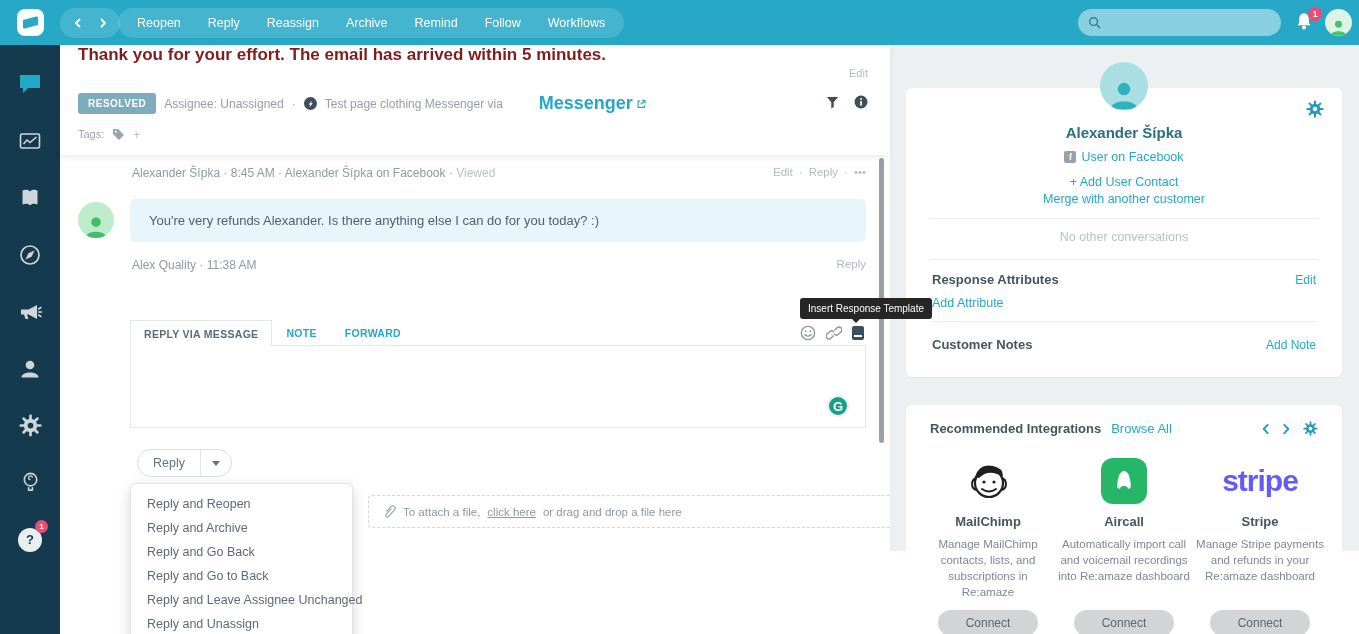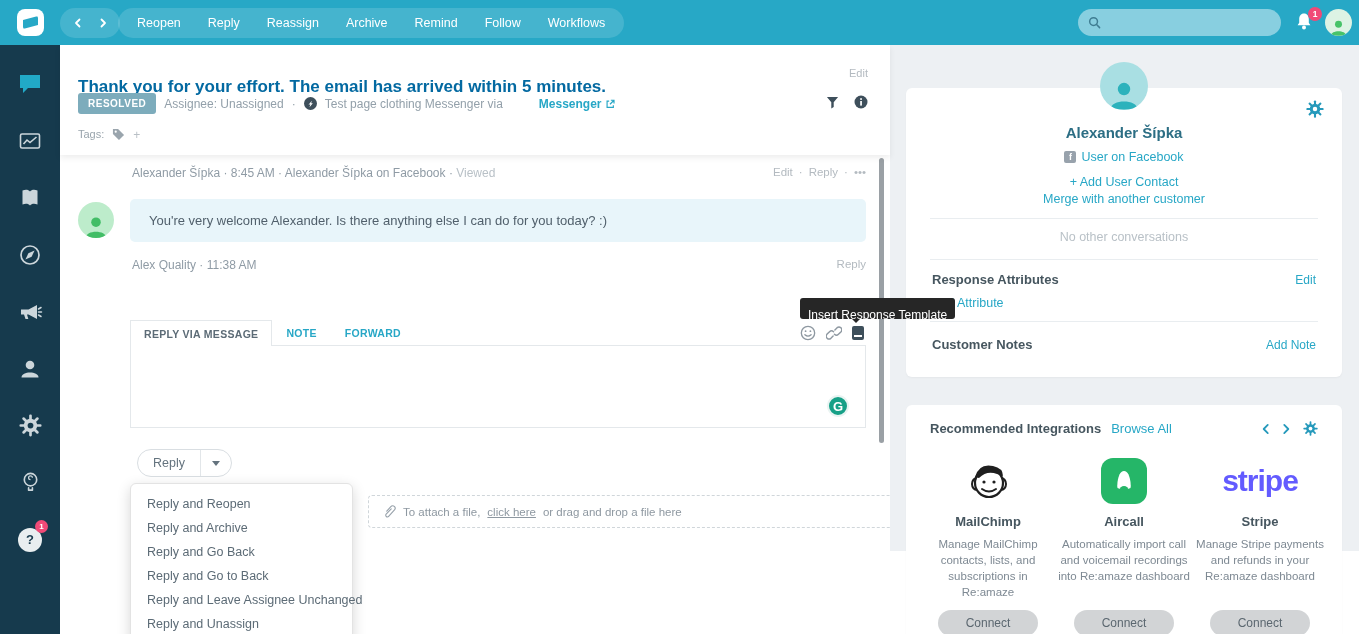--- a/index.html
+++ b/index.html
@@ -40,7 +40,7 @@
   .main { position:absolute; left:60px; top:45px; width:830px; height:589px; background:#fff; }
   .conv-header { position:absolute; left:0; top:0; width:100%; height:110px; background:#fff;
     box-shadow:0 3px 6px rgba(0,0,0,.07); z-index:6; }
-  .conv-title { position:absolute; left:18px; top:32px; font-size:17px; font-weight:700; color:#0369a1; }
+  .conv-title { position:absolute; left:18px; top:0; font-size:17px; font-weight:700; color:#7f1d1d; }
   .conv-edit { position:absolute; right:22px; top:22px; font-size:11px; color:#b3bac0; cursor:pointer; }
   .status-row { position:absolute; left:18px; top:48px; display:flex; align-items:center; gap:8px; }
   .badge-resolved { background:#7dacbc; color:#fff; font-size:10px; font-weight:700; letter-spacing:.5px;

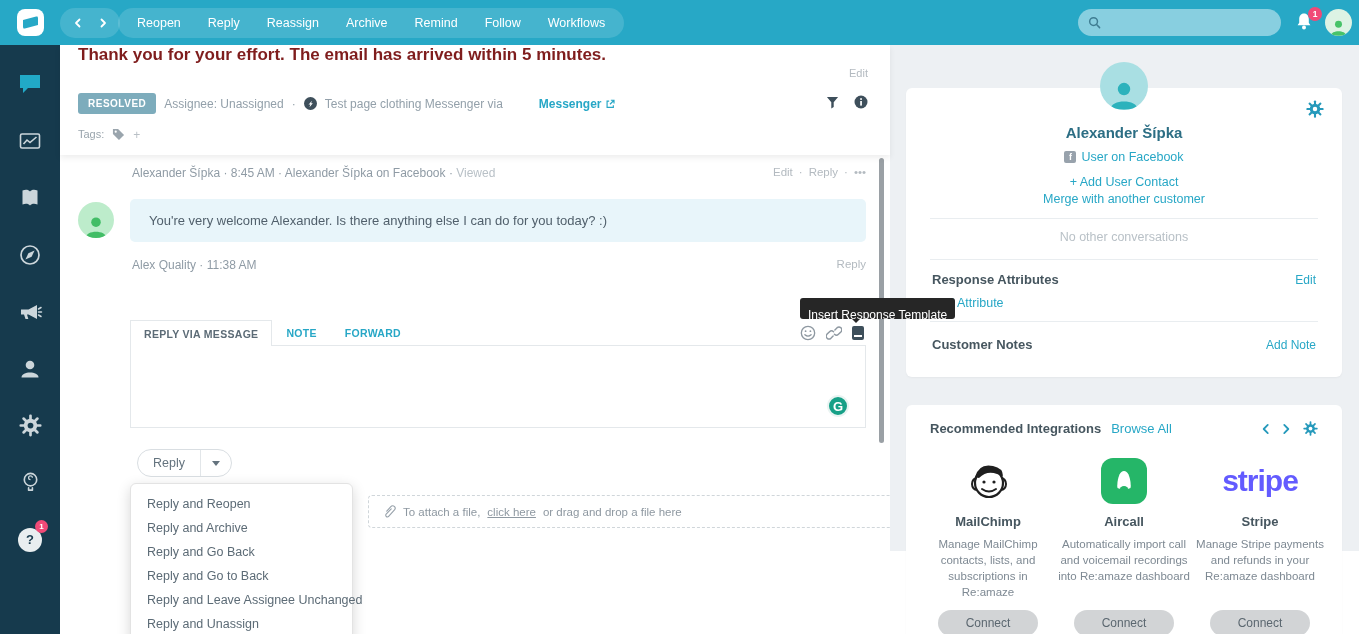--- a/index.html
+++ b/index.html
@@ -47,7 +47,7 @@
     padding:5px 10px; border-radius:3px; }
   .meta-txt { font-size:12px; color:#93a0aa; }
   .ms-circle { width:13px; height:13px; border-radius:50%; background:#3e4f5b; display:flex; align-items:center; justify-content:center; }
-  .messenger-link { font-size:12px; font-weight:700; color:#27a7c6; cursor:pointer; display:flex; align-items:center; gap:3px;padding-left:28px; }
+  .messenger-link { font-size:18px; font-weight:700; color:#27a7c6; cursor:pointer; display:flex; align-items:center; gap:3px;padding-left:28px; }
   .header-icons { position:absolute; right:22px; top:50px; display:flex; gap:15px; align-items:center; }
   .tags-row { position:absolute; left:18px; top:83px; display:flex; align-items:flex-start; gap:8px;
     font-size:11px; color:#9aa5ad; }

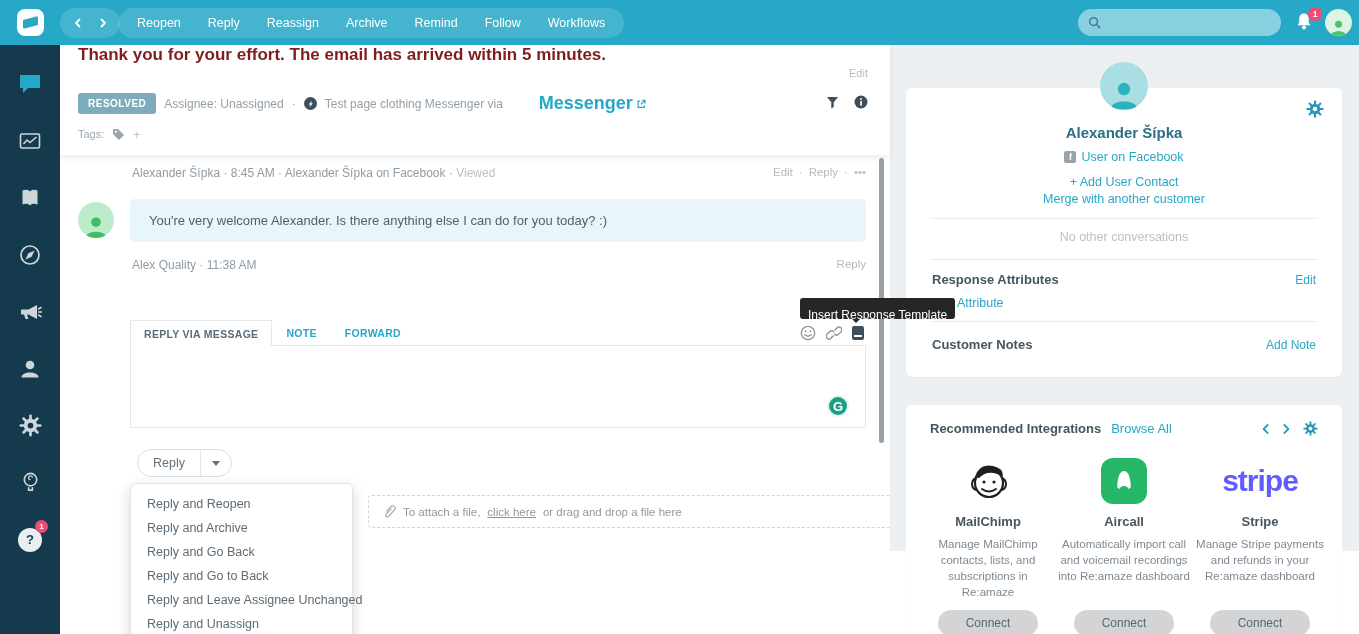--- a/index.html
+++ b/index.html
@@ -319,7 +319,7 @@
         </svg>
       </div>
       <div class="bubble">
-        <span>You're very welcome Alexander. Is there anything else I can do for you today? :)</span>
+        <span>You're very refunds Alexander. Is there anything else I can do for you today? :)</span>
       </div>
       <div class="msg-footer-meta">Alex Quality · 11:38 AM</div>
       <div class="msg-footer-reply">Reply</div>

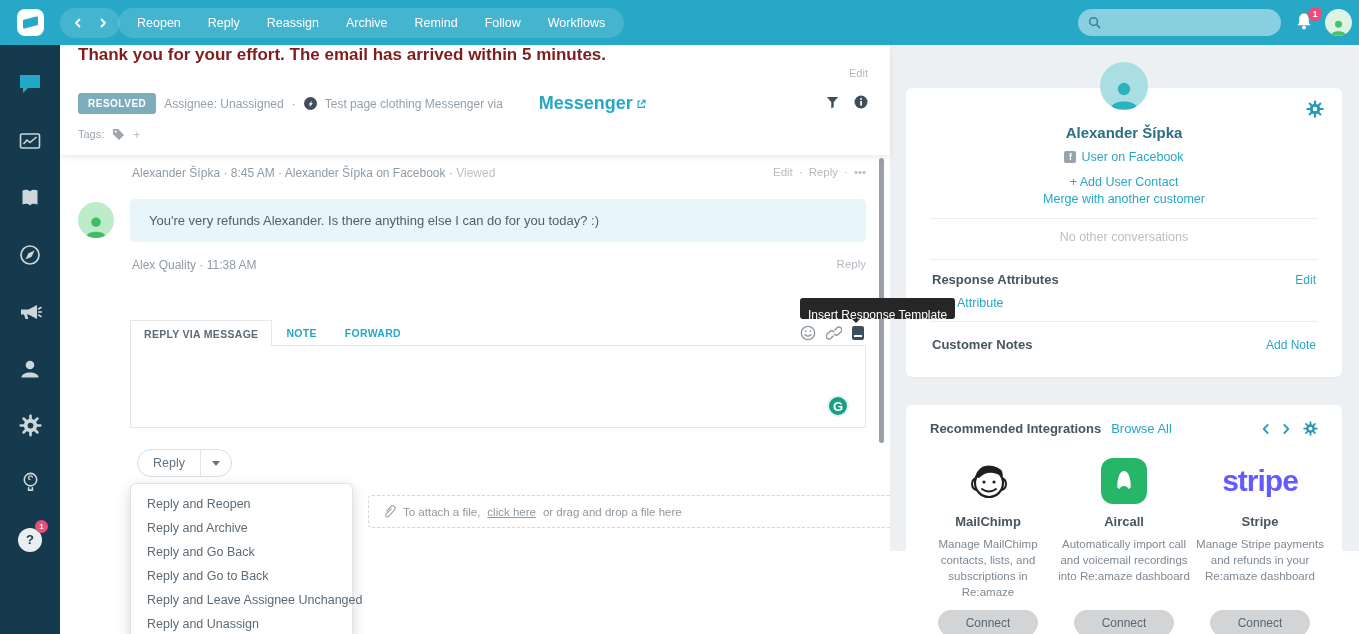--- a/index.html
+++ b/index.html
@@ -100,7 +100,7 @@
 
   
   .tooltip { position:absolute; left:800px; top:298px; height:21px; background:#262626; color:#fff;
-    font-size:12px; line-height:21px; padding:7px 8px; border-radius:3px; z-index:40; white-space:nowrap; }
+    font-size:10px; line-height:21px; padding:0 8px; border-radius:3px; z-index:40; white-space:nowrap; }
   .tooltip::after { content:""; position:absolute; top:100%; left:52px; border:4px solid transparent; border-top-color:#262626; }
 
   

